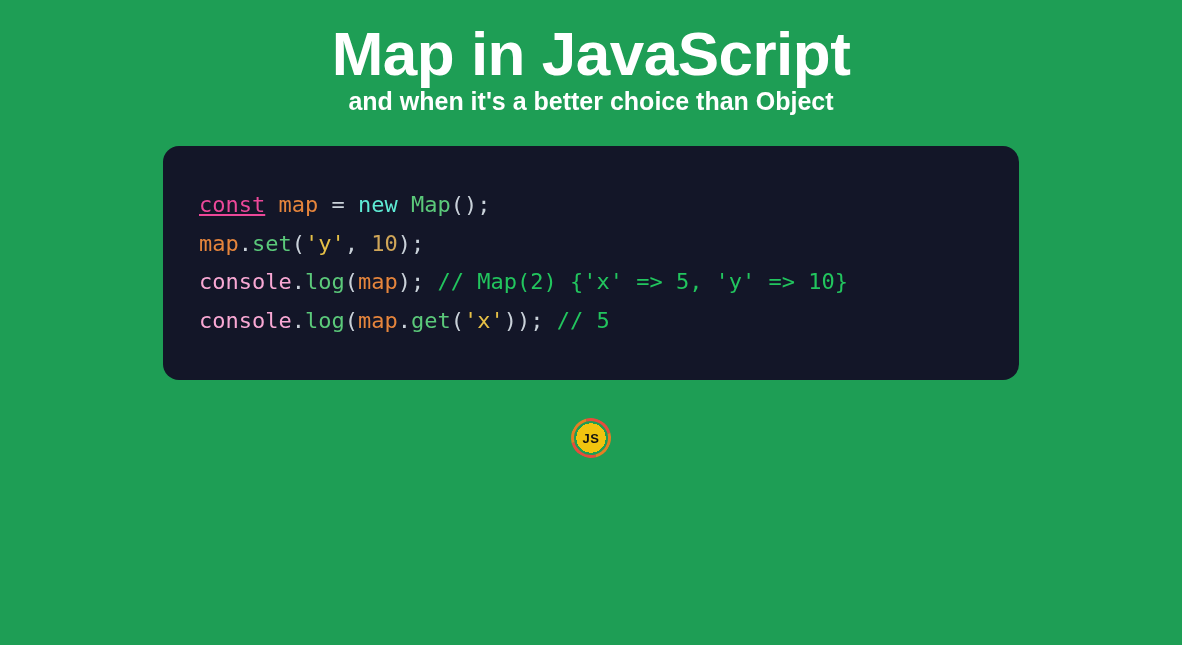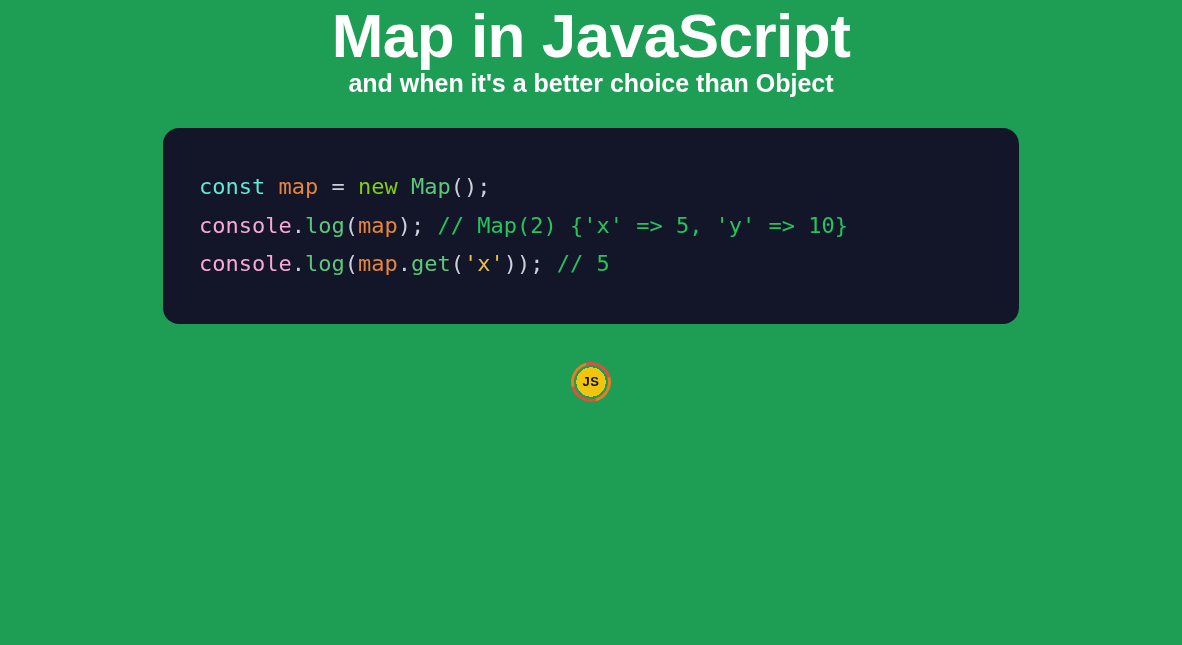--- a/index.html
+++ b/index.html
@@ -17,6 +17,7 @@
     color: #fff;
     font-weight: 700;
     font-size: 62px;
+    margin-top: 18px;
     letter-spacing: -0.5px;
   }
   .subtitle {

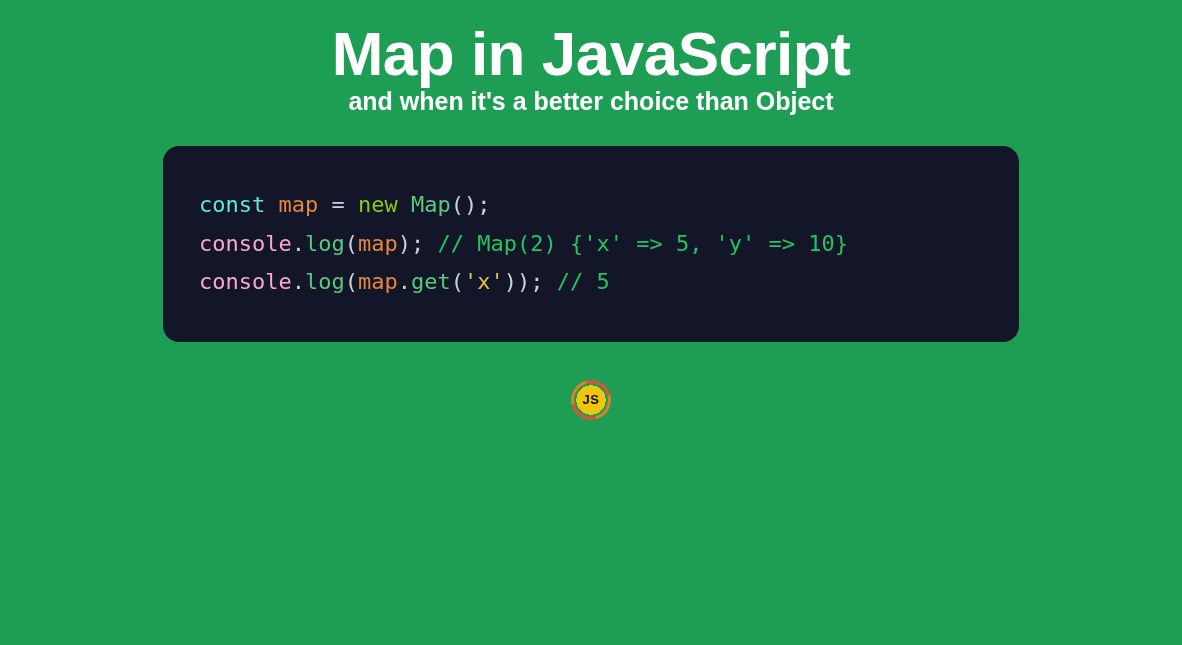--- a/index.html
+++ b/index.html
@@ -37,7 +37,7 @@
     line-height: 1.75;
     color: #c9d1d9;
   }
-  .tok-keyword { color: #5eead4; }
+  .tok-keyword { color: #ec4899; text-decoration: underline; }
   .tok-ident   { color: #f9a8d4; }
   .tok-var     { color: #e6853c; }
   .tok-new     { color: #84cc16; }

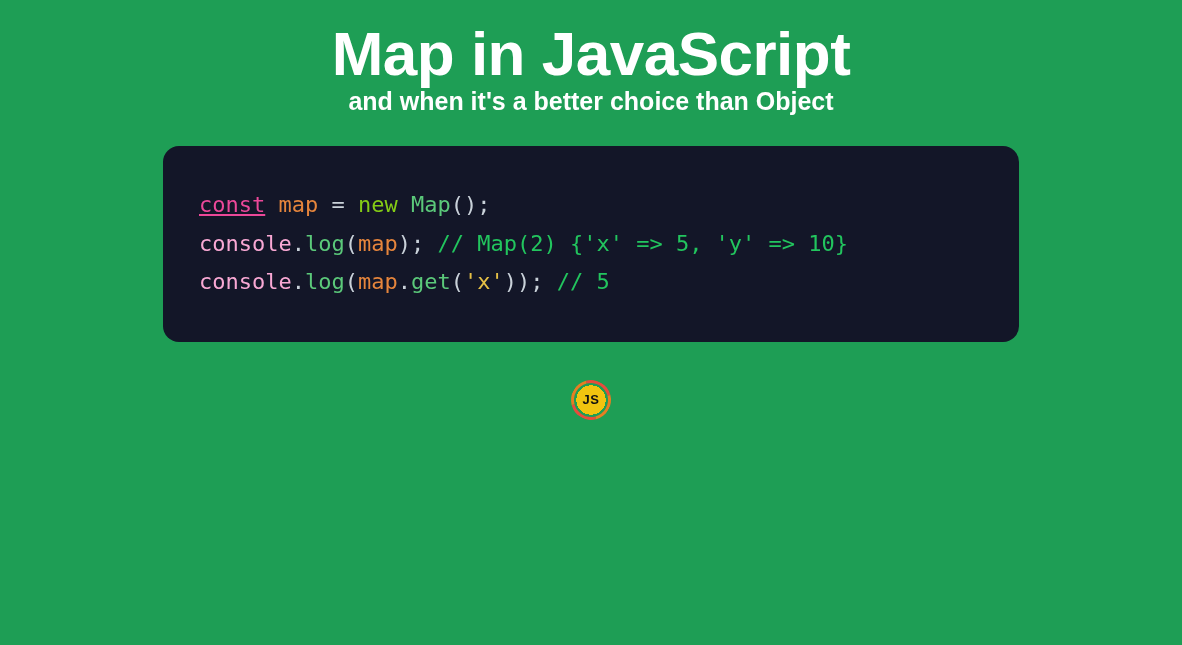--- a/index.html
+++ b/index.html
@@ -40,7 +40,7 @@
   .tok-keyword { color: #ec4899; text-decoration: underline; }
   .tok-ident   { color: #f9a8d4; }
   .tok-var     { color: #e6853c; }
-  .tok-new     { color: #84cc16; }
+  .tok-new     { color: #5eead4; }
   .tok-class   { color: #5bc97a; }
   .tok-punct   { color: #c9d1d9; }
   .tok-method  { color: #5bc97a; }

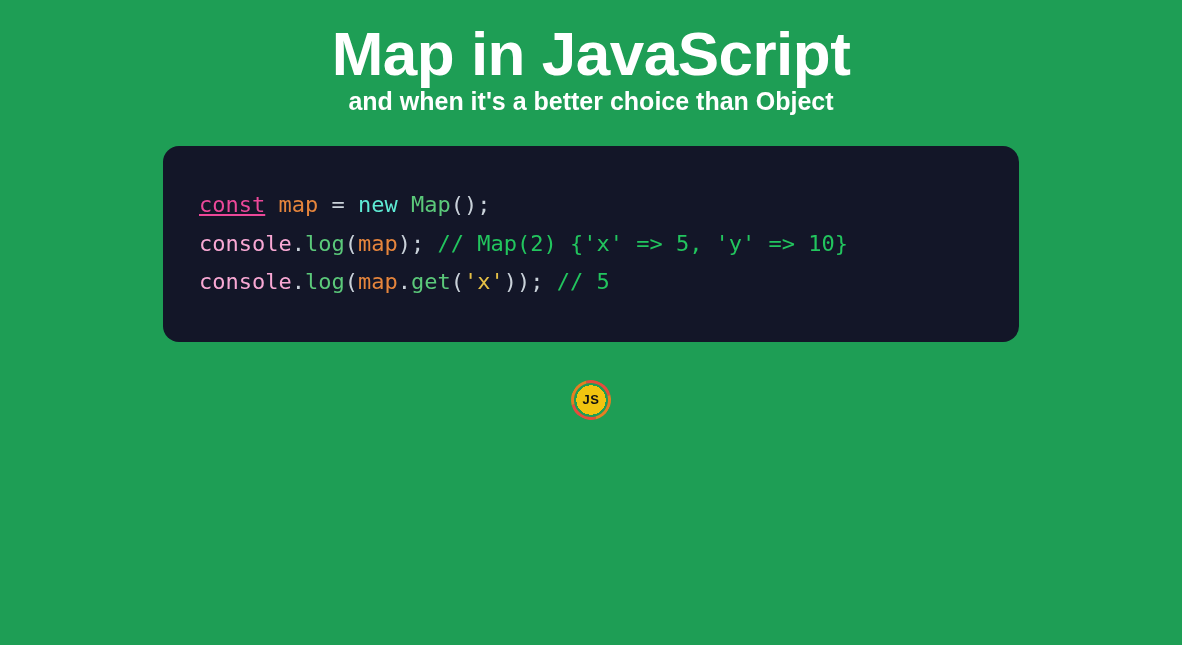--- a/index.html
+++ b/index.html
@@ -100,6 +100,9 @@
     <span> </span><span class="tok-var">map</span><span class="tok-punct"> = </span><span class="tok-new">new</span><span> </span><span class="tok-class">Map</span><span class="tok-punct">();</span>
   </div>
   <div>
+    <span class="tok-var">map</span><span class="tok-punct">.</span><span class="tok-method">set</span><span class="tok-punct">(</span><span class="tok-str">'y'</span><span class="tok-punct">, </span><span class="tok-num">10</span><span class="tok-punct">);</span>
+  </div>
+  <div>
     <span class="tok-ident">console</span><span class="tok-punct">.</span><span class="tok-method">log</span><span class="tok-punct">(</span><span class="tok-var">map</span><span class="tok-punct">); </span><span class="tok-comment">// Map(2) {'x' =&gt; 5, 'y' =&gt; 10}</span>
   </div>
   <div>

